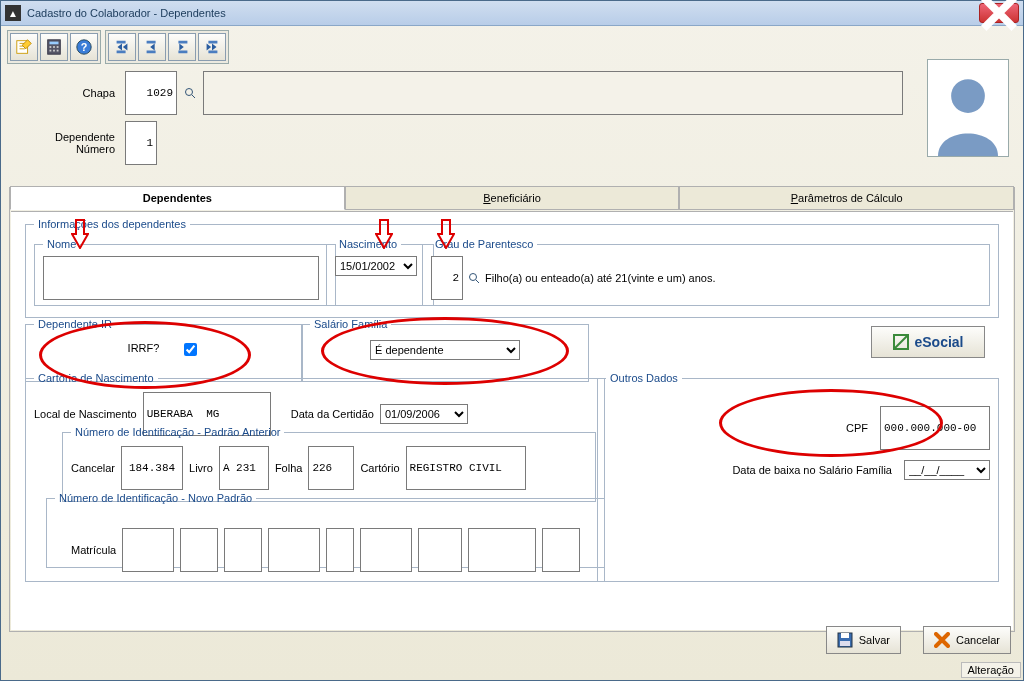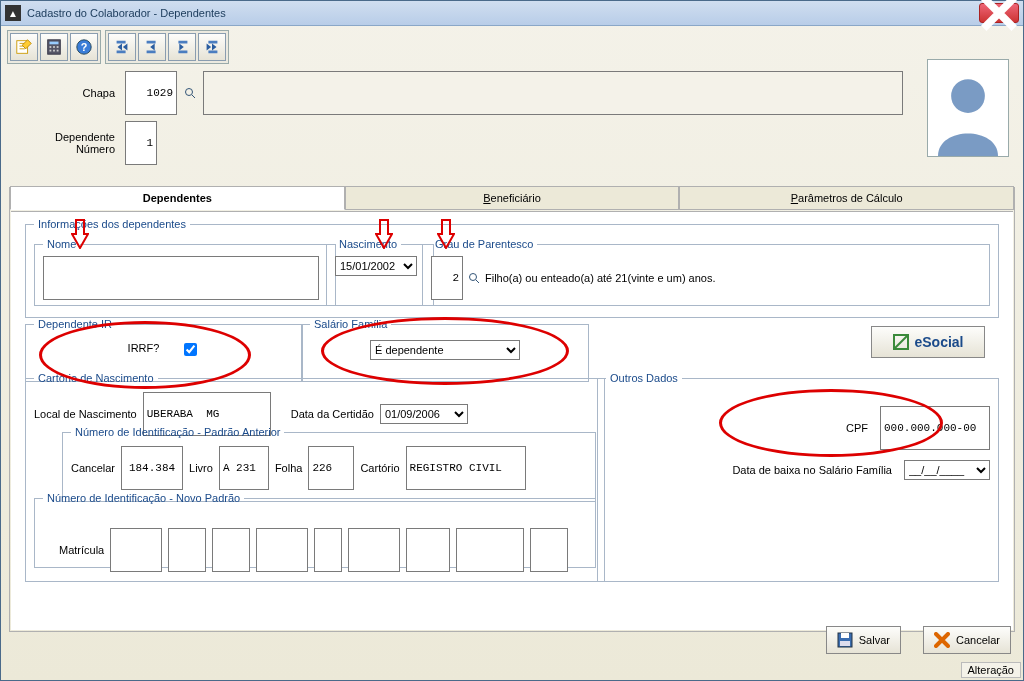--- a/index.html
+++ b/index.html
@@ -46,7 +46,7 @@
 #fs-cert{left:14px;top:160px;width:562px;height:190px;}
 #fs-cert .row{display:flex;align-items:center;gap:6px;margin-bottom:6px;}
 #fs-numant{left:8px;top:42px;right:8px;height:56px;position:absolute;margin-left:28px;}
-#fs-numnovo{left:8px;top:108px;right:8px;height:56px;position:absolute;}
+#fs-numnovo{left:20px;top:108px;right:8px;height:56px;position:absolute;}
 
 #fs-outros{left:586px;top:160px;right:14px;height:190px;}
 #fs-outros .row{display:flex;align-items:center;gap:12px;margin-bottom:10px;justify-content:flex-end;}

